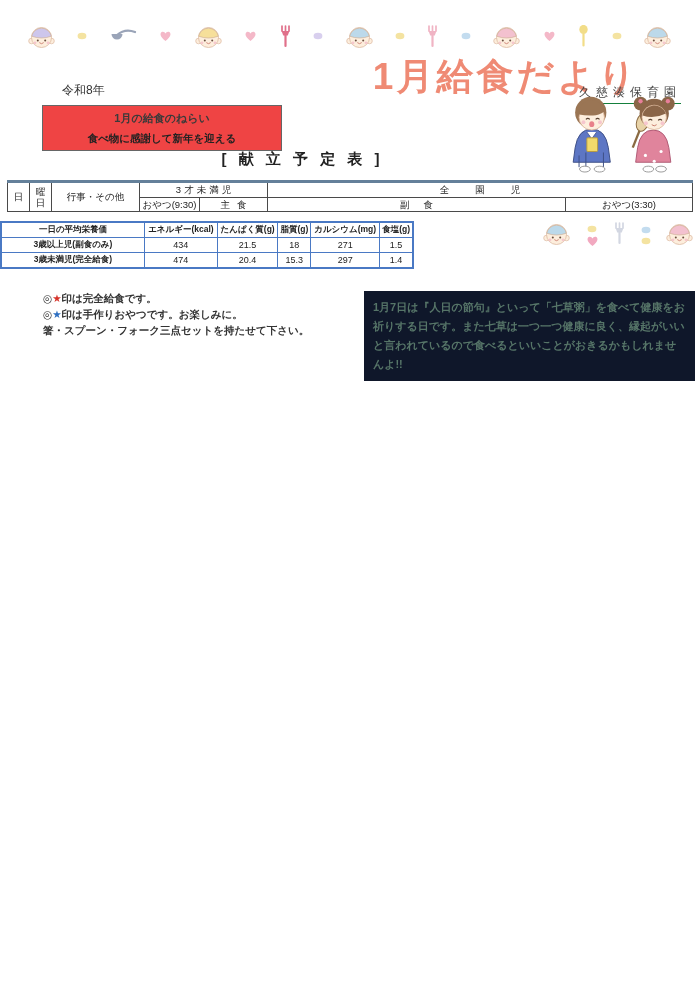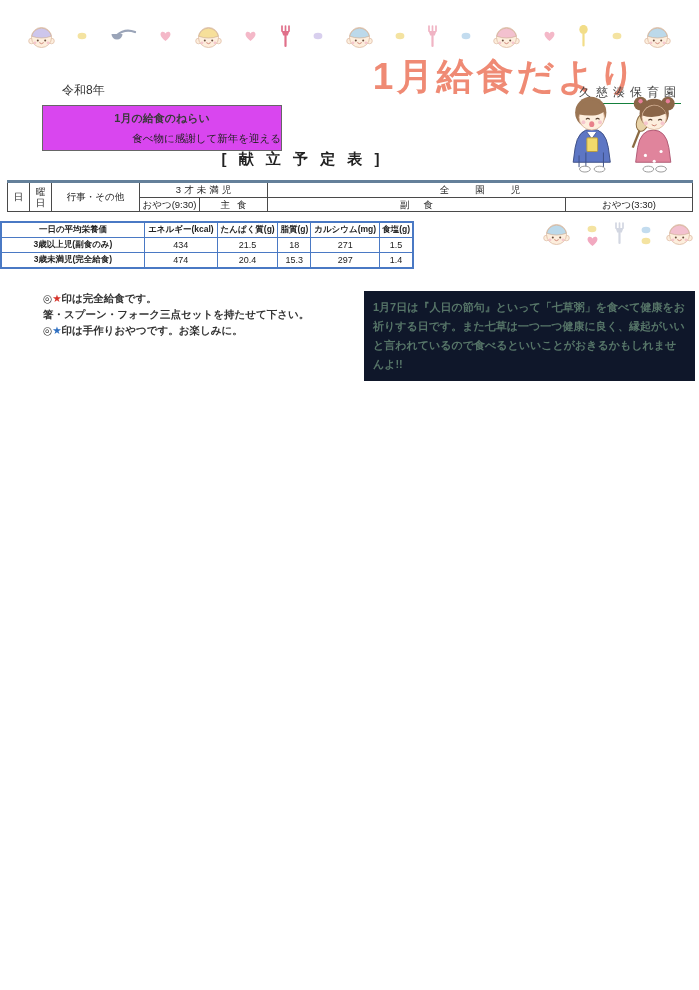--- a/index.html
+++ b/index.html
@@ -20,7 +20,7 @@
   .school{position:absolute;right:18px;top:26px;font-size:12px;color:#444;
     letter-spacing:5px;border-bottom:1px solid #15803d;padding-bottom:2px;}
   .goal-box{position:absolute;left:42px;top:47px;width:238px;height:44px;
-    border:1.2px solid #666;text-align:center;background:#d946ef;}
+    border:1.2px solid #666;text-align:center;background:#ef4444;}
   .goal-box .gh{font-size:11px;font-weight:bold;color:#3a3a3a;margin-top:5px;}
   .goal-box .gb{font-size:10.5px;font-weight:normal;color:#222;margin-top:6px;text-align:right;}
   .kids-illust{position:absolute;right:14px;top:33px;}

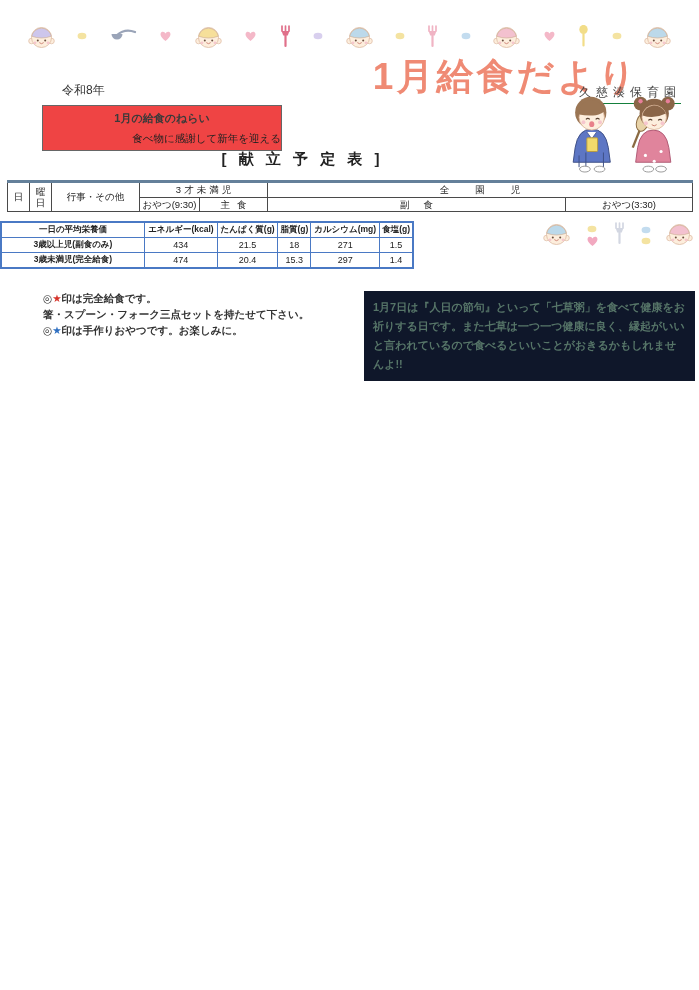--- a/index.html
+++ b/index.html
@@ -22,7 +22,7 @@
   .goal-box{position:absolute;left:42px;top:47px;width:238px;height:44px;
     border:1.2px solid #666;text-align:center;background:#ef4444;}
   .goal-box .gh{font-size:11px;font-weight:bold;color:#3a3a3a;margin-top:5px;}
-  .goal-box .gb{font-size:10.5px;font-weight:normal;color:#222;margin-top:6px;text-align:right;}
+  .goal-box .gb{font-size:10.5px;font-weight:bold;color:#222;margin-top:6px;}
   .kids-illust{position:absolute;right:14px;top:33px;}
   .plan-title{position:absolute;left:0;right:130px;top:92px;text-align:center;
     font-size:15px;font-weight:bold;letter-spacing:4px;color:#222;padding-left:36px;}

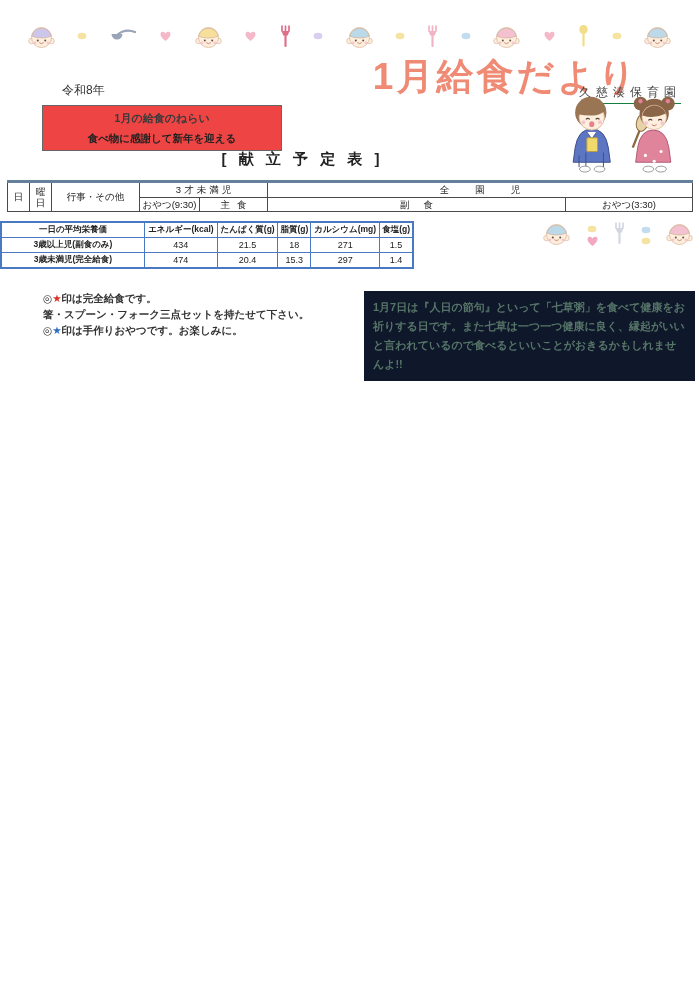--- a/index.html
+++ b/index.html
@@ -348,8 +348,8 @@
 <div class="bottom">
   <div class="notes">
       <div>◎<span class="star-red">★</span>印は完全給食です。</div>
+      <div>◎<span class="star-blue">★</span>印は手作りおやつです。お楽しみに。</div>
       <div>箸・スプーン・フォーク三点セットを持たせて下さい。</div>
-      <div>◎<span class="star-blue">★</span>印は手作りおやつです。お楽しみに。</div>
     </div>
   <div class="info-box">1月7日は『人日の節句』といって「七草粥」を食べて健康をお祈りする日です。また七草は一つ一つ健康に良く、縁起がいいと言われているので食べるといいことがおきるかもしれませんよ!!</div>
 </div>

